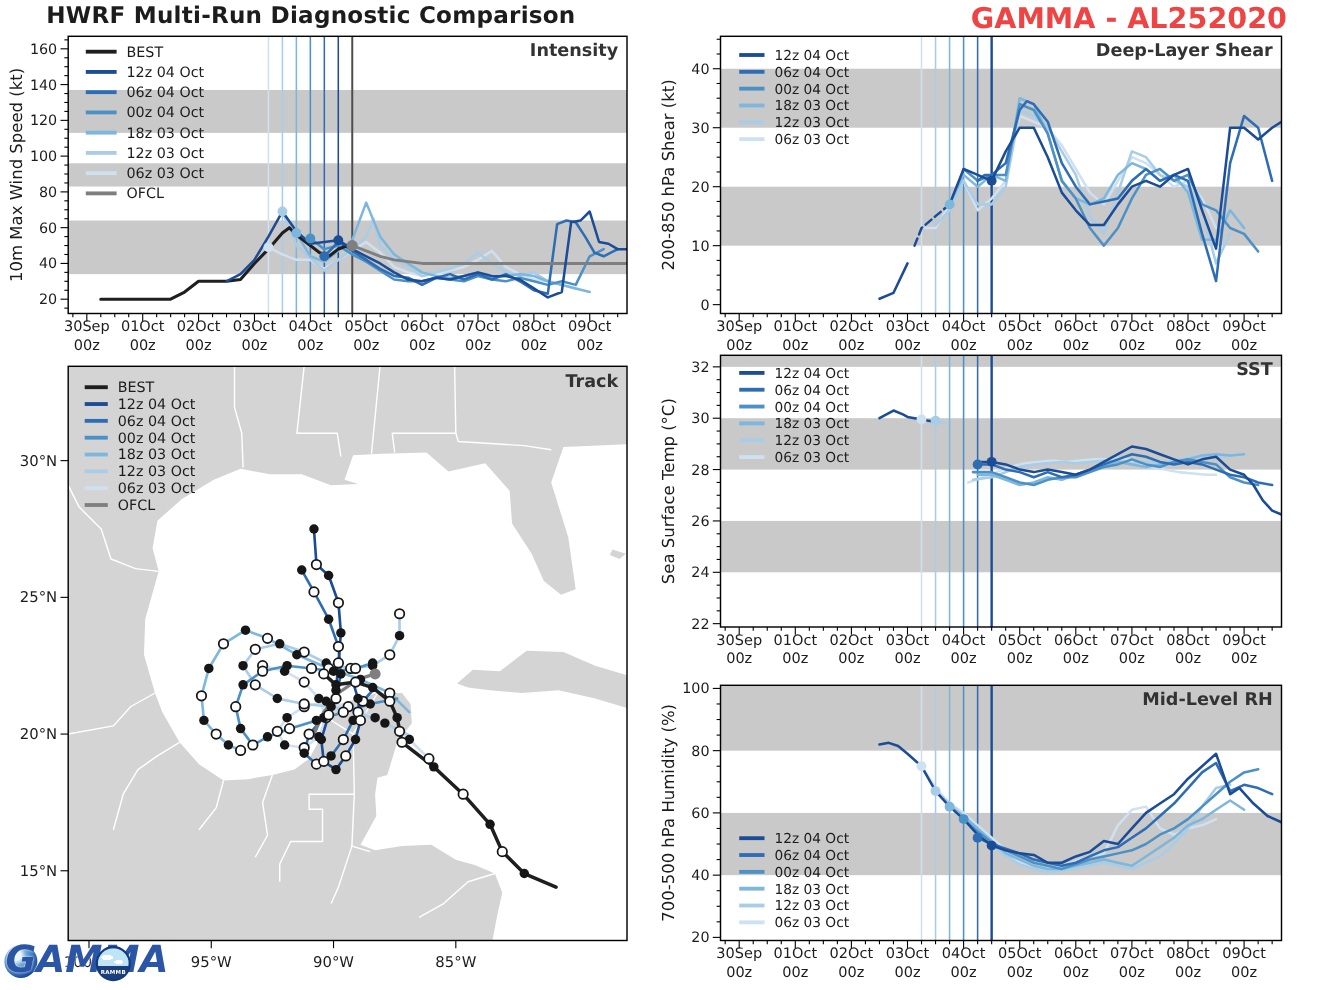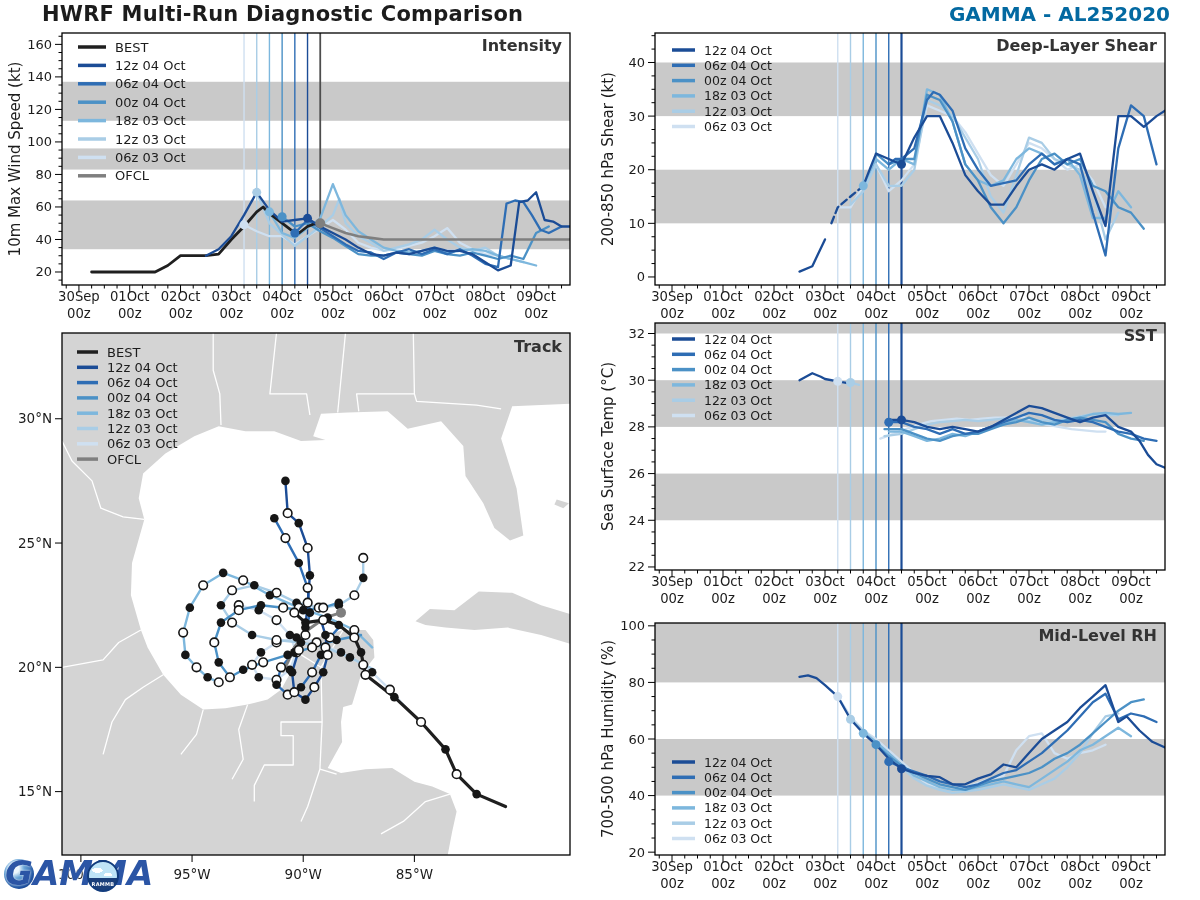--- a/index.html
+++ b/index.html
@@ -5,7 +5,7 @@
   html,body{margin:0;padding:0;background:#fff;}
   body{width:1200px;height:900px;position:relative;font-family:"DejaVu Sans",sans-serif;overflow:hidden;}
   .hdr-title{position:absolute;left:10px;top:2px;font-size:21px;font-weight:700;color:#1c1c1c;letter-spacing:.2px;margin-left:32px;}
-  .hdr-storm{position:absolute;right:30px;top:2px;font-size:20px;font-weight:700;color:#0369a1;}
+  .hdr-storm{position:absolute;right:30px;top:2px;font-size:26px;font-weight:700;color:#ef4444;}
   #fig{position:absolute;left:0;top:0;}
   .logo{position:absolute;left:3px;top:849px;width:140px;height:48px;}
   .globe{position:absolute;left:1px;top:10px;width:30px;height:30px;border-radius:50%;

